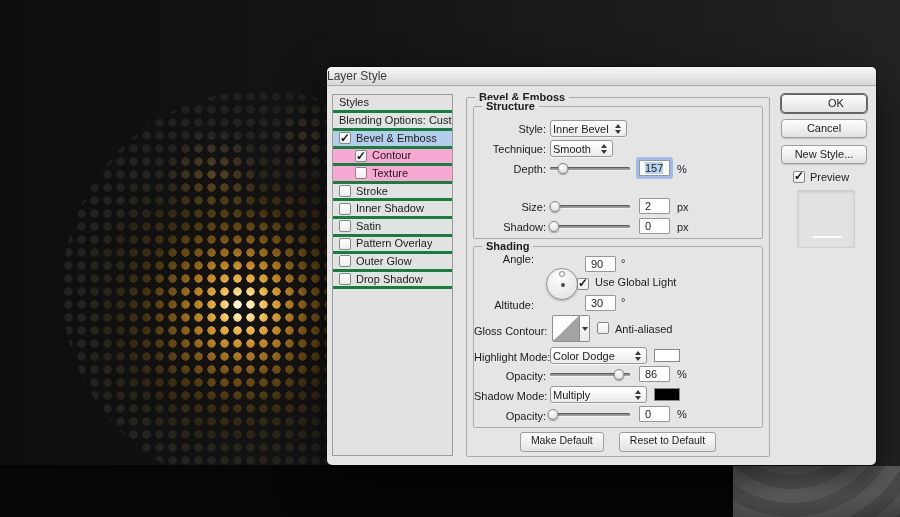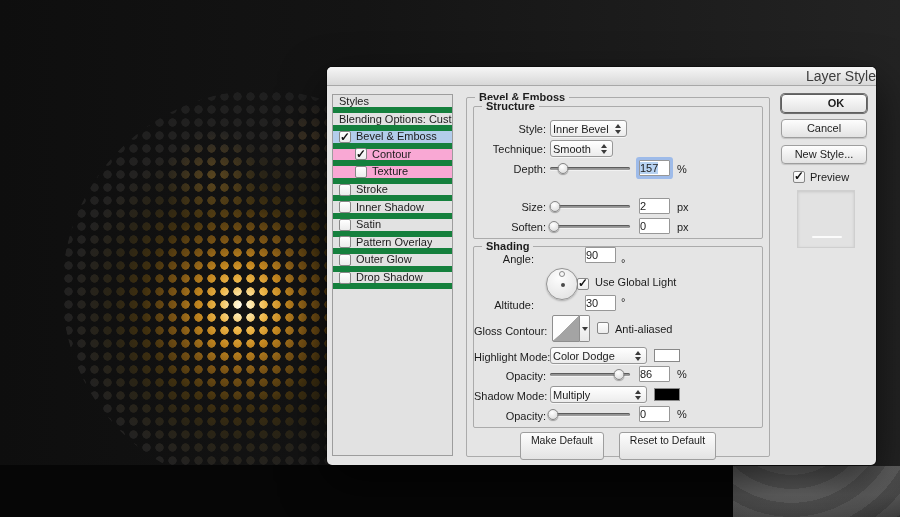--- a/index.html
+++ b/index.html
@@ -43,7 +43,7 @@
     background:linear-gradient(#f6f6f6,#d8d8d8);
     border-bottom:1px solid #a8a8a8;
     border-radius:5px 5px 0 0;
-    text-align:right; line-height:19px; font-size:14px; color:#3c3c3c;
+    text-align:left; line-height:19px; font-size:12px; color:#3c3c3c;
   }
   
   .sidebar {

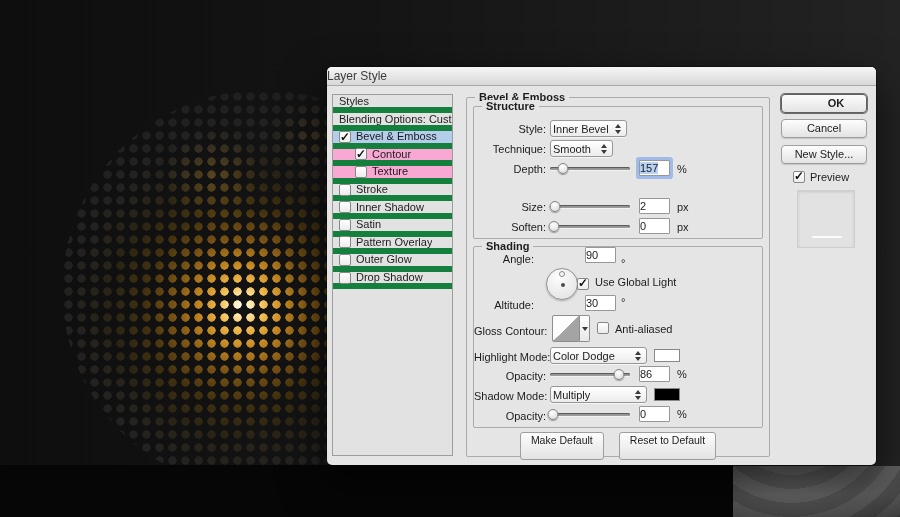--- a/index.html
+++ b/index.html
@@ -50,7 +50,7 @@
     position:absolute; left:5px; top:27px; width:121px; height:362px;
     background:#e2e2e2; border:1px solid #9d9d9d;
   }
-  .srow { position:relative; height:18px; line-height:17px; border-bottom:6px solid #15803d; display:flex; align-items:center; padding-left:6px; }
+  .srow { position:relative; height:18px; line-height:17px; border-bottom:3px solid #15803d; display:flex; align-items:center; padding-left:6px; }
   .srow.item { height:17.6px; }
   .srow.selected { background:#b3cdeb; }
   .srow.tinted { background:#f9a8d4; }

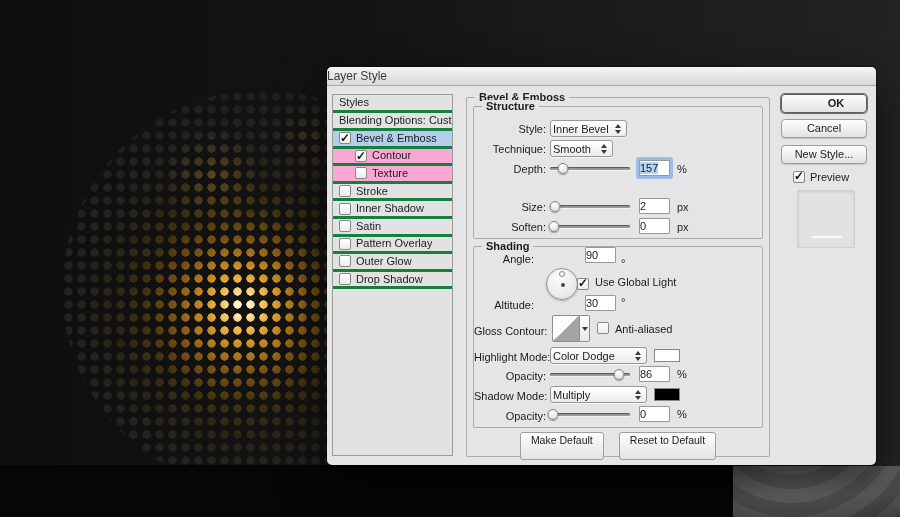--- a/index.html
+++ b/index.html
@@ -152,7 +152,7 @@
     box-shadow:0 1px 1px rgba(0,0,0,.15);
     cursor:default; color:#1c1c1c;
   }
-  .btn-default { border:1px solid #5f5f5f; box-shadow:0 0 0 1px #6e6e6e, 0 1px 1px rgba(0,0,0,.2); font-weight:bold;padding-left:24px; }
+  .btn-default { border:1px solid #5f5f5f; box-shadow:0 0 0 1px #6e6e6e, 0 1px 1px rgba(0,0,0,.2); font-weight:normal;padding-left:24px; }
   .small-btn {
     position:static; display:inline-block; height:28px; line-height:14px;
     padding:0 10px; font-size:10.5px;

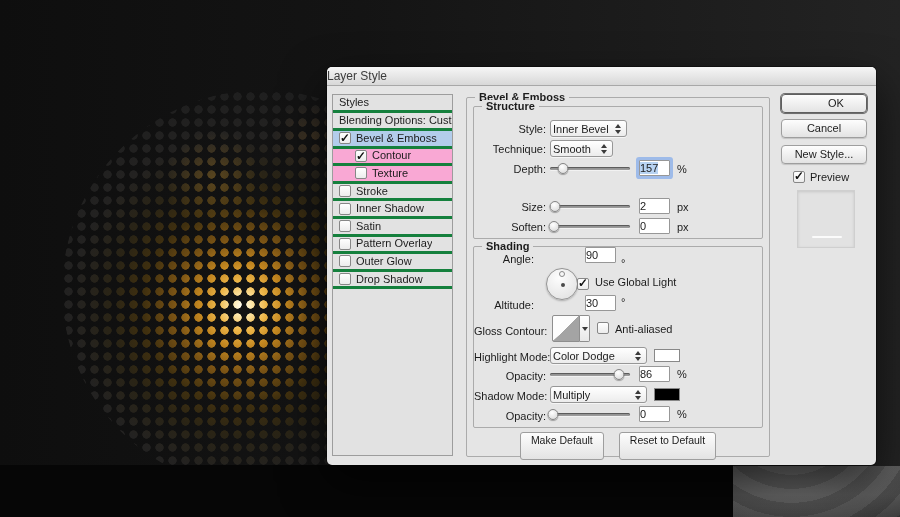--- a/index.html
+++ b/index.html
@@ -118,7 +118,7 @@
   .vbox {
     position:absolute; width:31px; height:16px; background:#fff;
     border:1px solid #979797; border-radius:1px;
-    line-height:14px; overflow:hidden;
+    line-height:14px; padding-left:5px; overflow:hidden;
   }
   .vbox.focused { box-shadow:0 0 0 3px rgba(120,165,235,.65); }
   .vbox.focused .sel { background:#b8d3f2; }

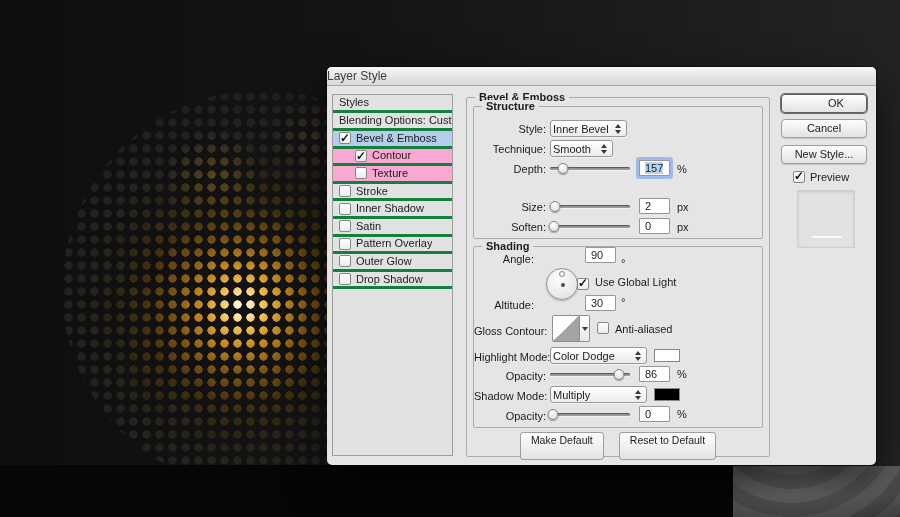--- a/index.html
+++ b/index.html
@@ -277,7 +277,7 @@
       </div>
 
       <div class="frow" style="top:111px">
-        <span class="lbl">Soften:</span>
+        <span class="lbl">Shadow:</span>
         <div class="slider" style="left:76px;top:3px">
           <span class="track"></span>
           <span class="thumb" style="left: 5%;"></span>

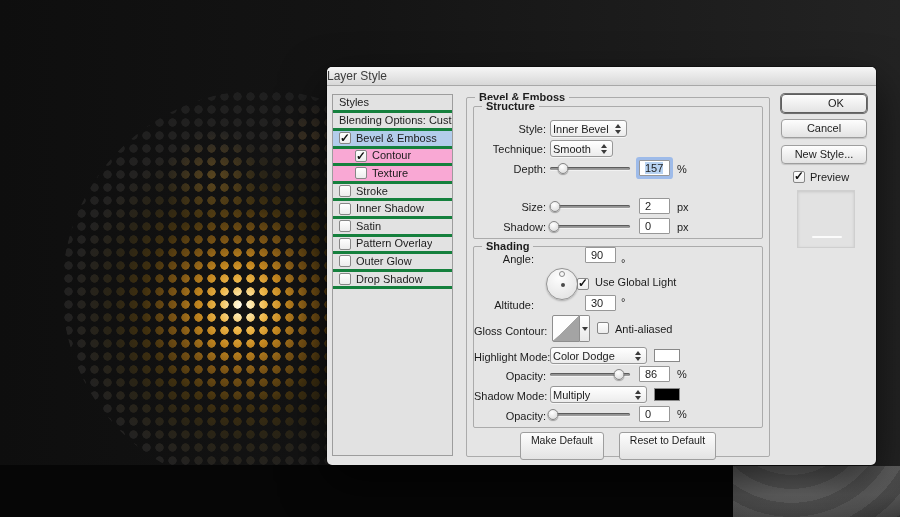--- a/index.html
+++ b/index.html
@@ -295,7 +295,7 @@
         <span class="center"></span>
         <span class="marker"></span>
       </div>
-      <div class="vbox" style="left:111px;top:0"><span>90</span></div>
+      <div class="vbox" style="left:111px;top:9px"><span>90</span></div>
       <span class="unit" style="left:147px;top:10px">°</span>
 
       <span class="cb on" style="position:absolute;left:103px;top:31px"></span>

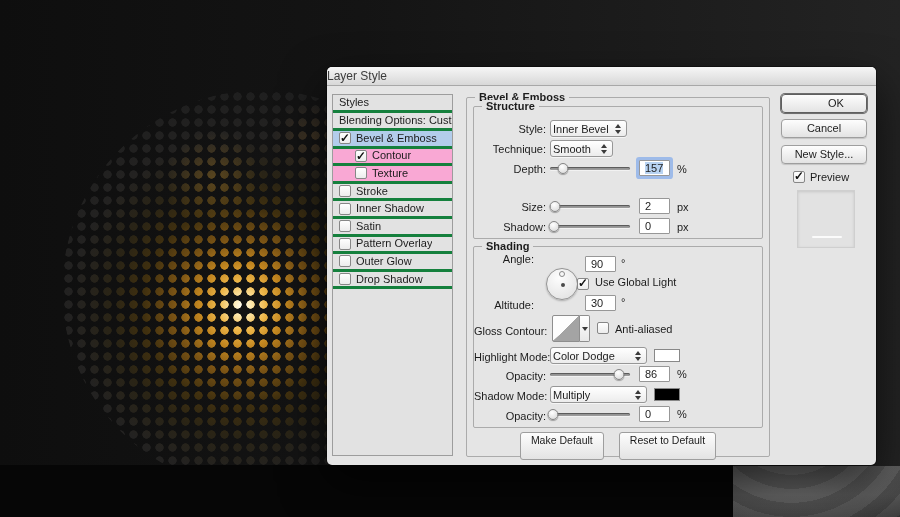--- a/index.html
+++ b/index.html
@@ -154,7 +154,7 @@
   }
   .btn-default { border:1px solid #5f5f5f; box-shadow:0 0 0 1px #6e6e6e, 0 1px 1px rgba(0,0,0,.2); font-weight:normal;padding-left:24px; }
   .small-btn {
-    position:static; display:inline-block; height:28px; line-height:14px;
+    position:static; display:inline-block; height:20px; line-height:14px;
     padding:0 10px; font-size:10.5px;
     background:linear-gradient(#fdfdfd,#e3e3e3);
     border:1px solid #9e9e9e; border-radius:3px;

